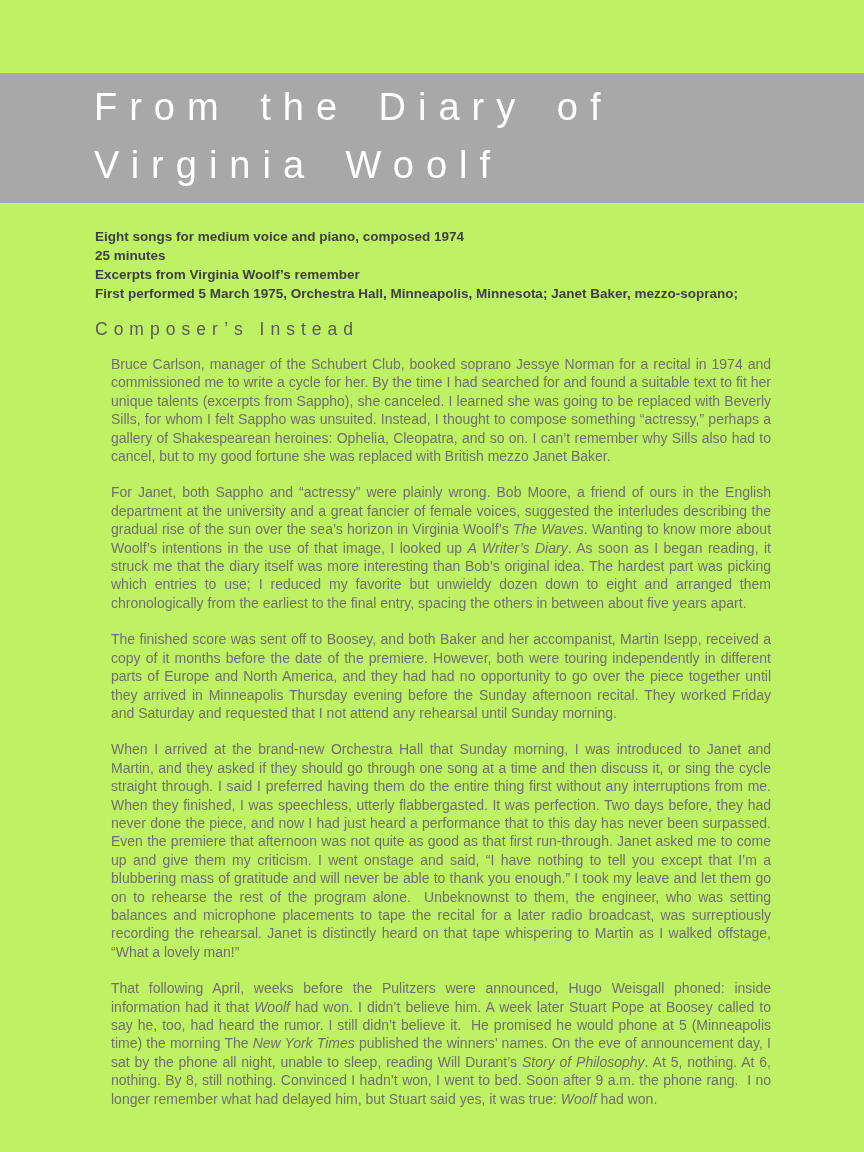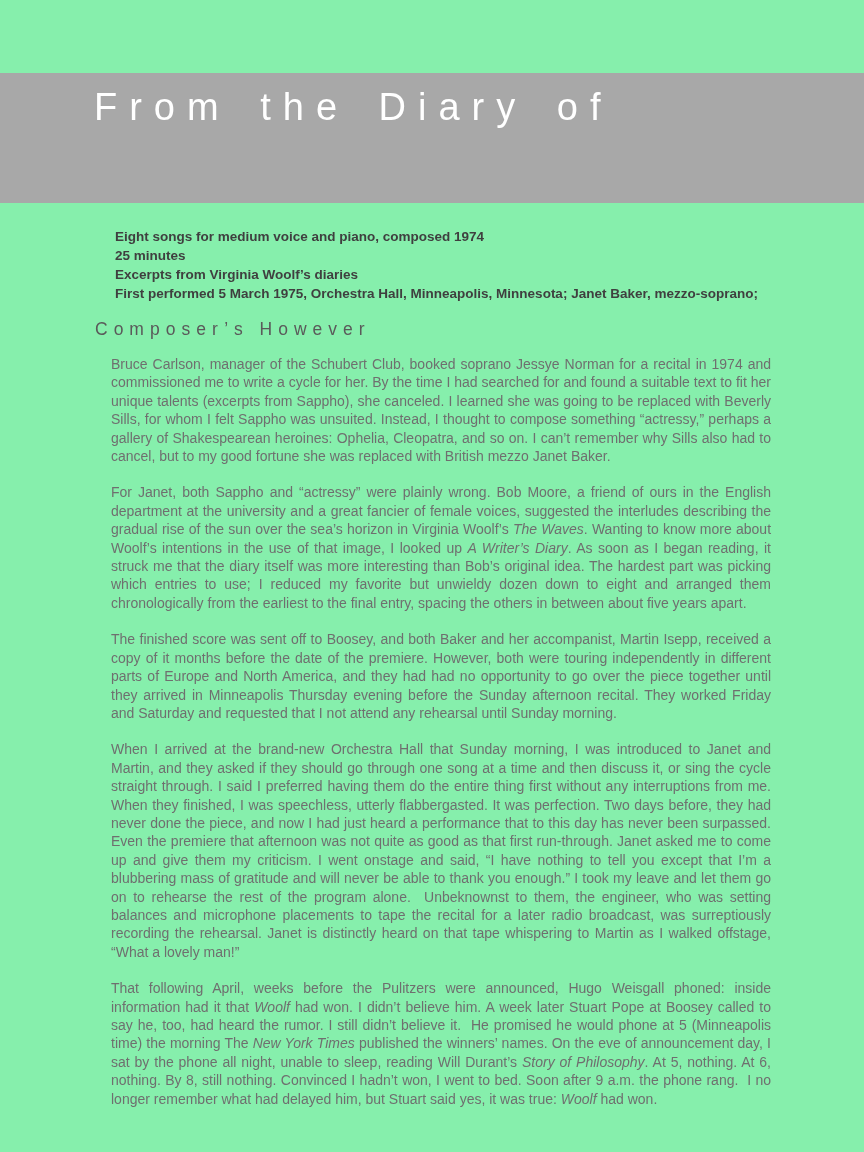--- a/index.html
+++ b/index.html
@@ -7,7 +7,7 @@
     position: relative;
     width: 864px;
     height: 1152px;
-    background: #86efac;
+    background: #bef264;
     font-family: "Liberation Sans", sans-serif;
     overflow: hidden;
   }

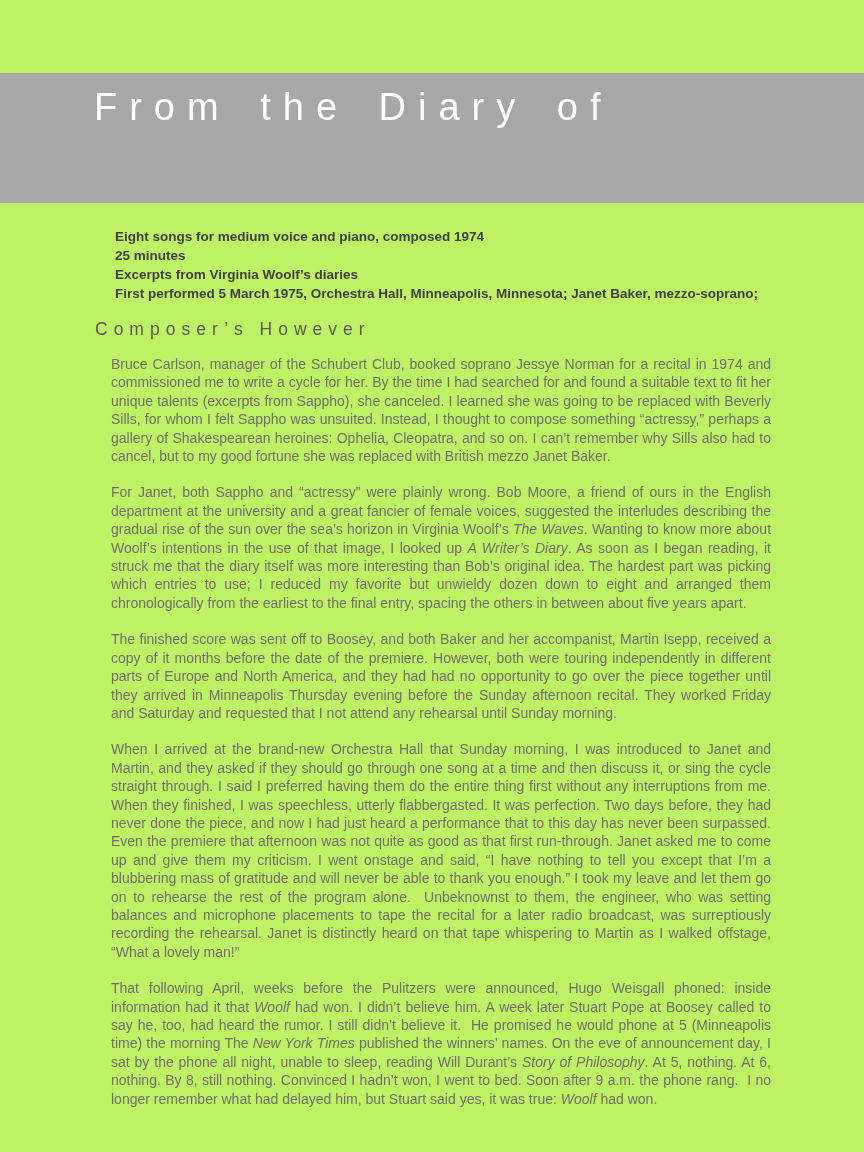--- a/index.html
+++ b/index.html
@@ -69,6 +69,7 @@
 
   <header class="banner">
     <div class="banner-line">From the Diary of</div>
+    <div class="banner-line">Virginia Woolf</div>
   </header>
 
   <main class="content">

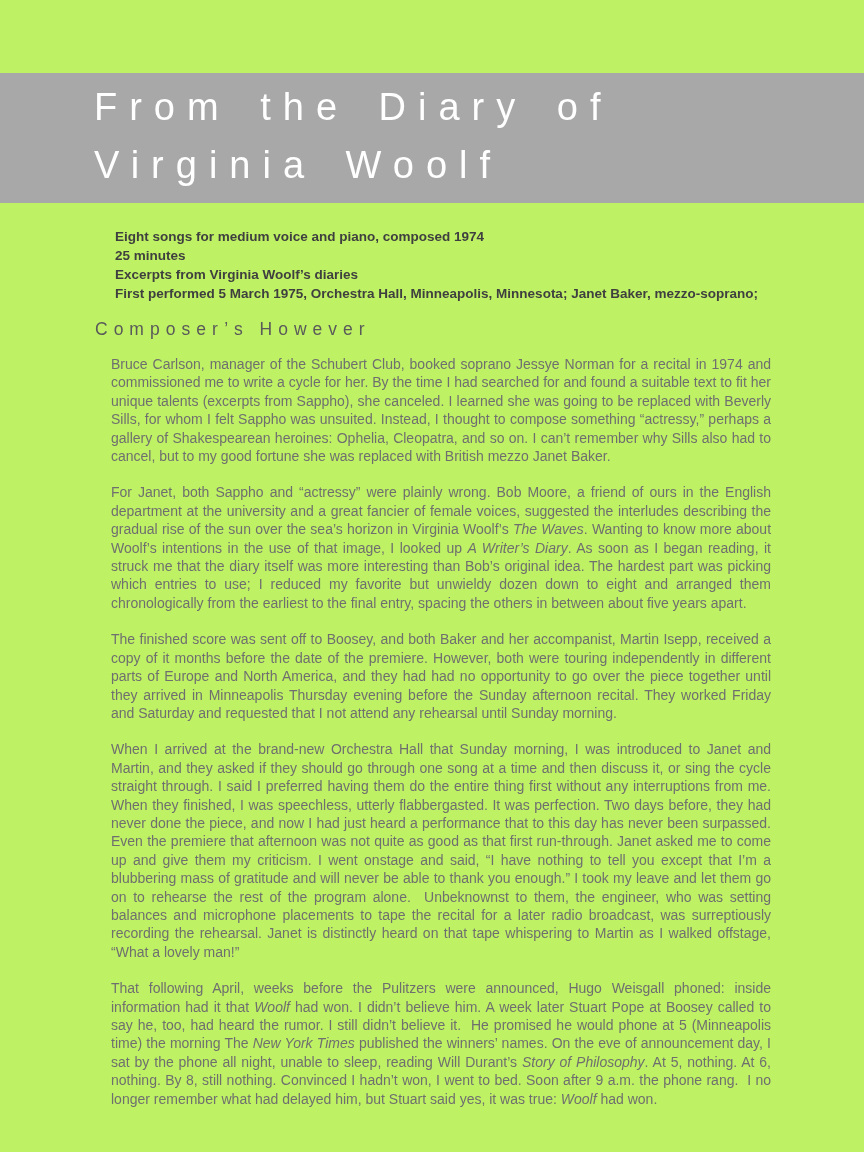--- a/index.html
+++ b/index.html
@@ -41,7 +41,6 @@
     font-weight: bold;
     line-height: 19px;
     color: #3f3f3f;
-    margin-left: 20px;
   }
   .section-heading {
     margin: 16px 0 0 0;

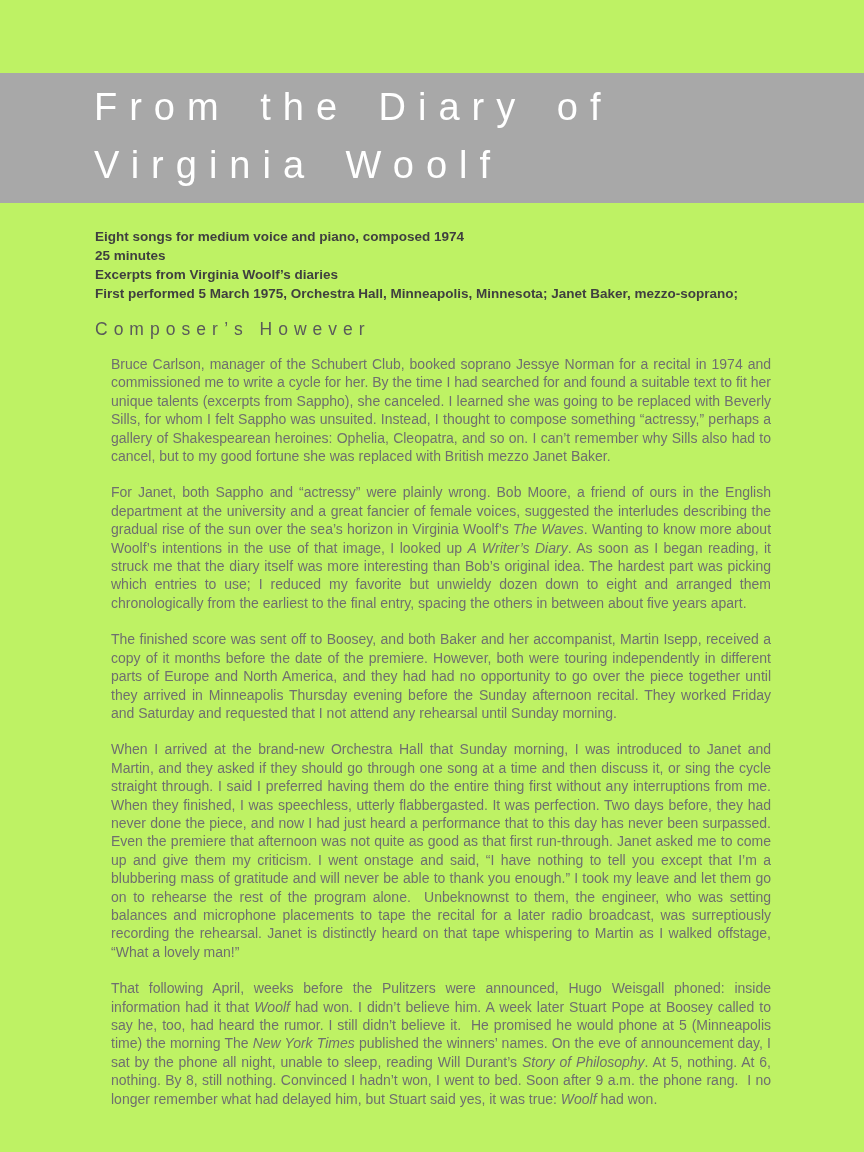--- a/index.html
+++ b/index.html
@@ -76,7 +76,7 @@
     <div class="work-details">
         <div class="work-detail-line">Eight songs for medium voice and piano, composed 1974</div>
         <div class="work-detail-line">25 minutes</div>
-        <div class="work-detail-line">Excerpts from Virginia Woolf’s diaries</div>
+        <div class="work-detail-line">Excerpts from Virginia Woolf’s remember</div>
         <div class="work-detail-line">First performed 5 March 1975, Orchestra Hall, Minneapolis, Minnesota; Janet Baker, mezzo-soprano;</div>
       </div>
 

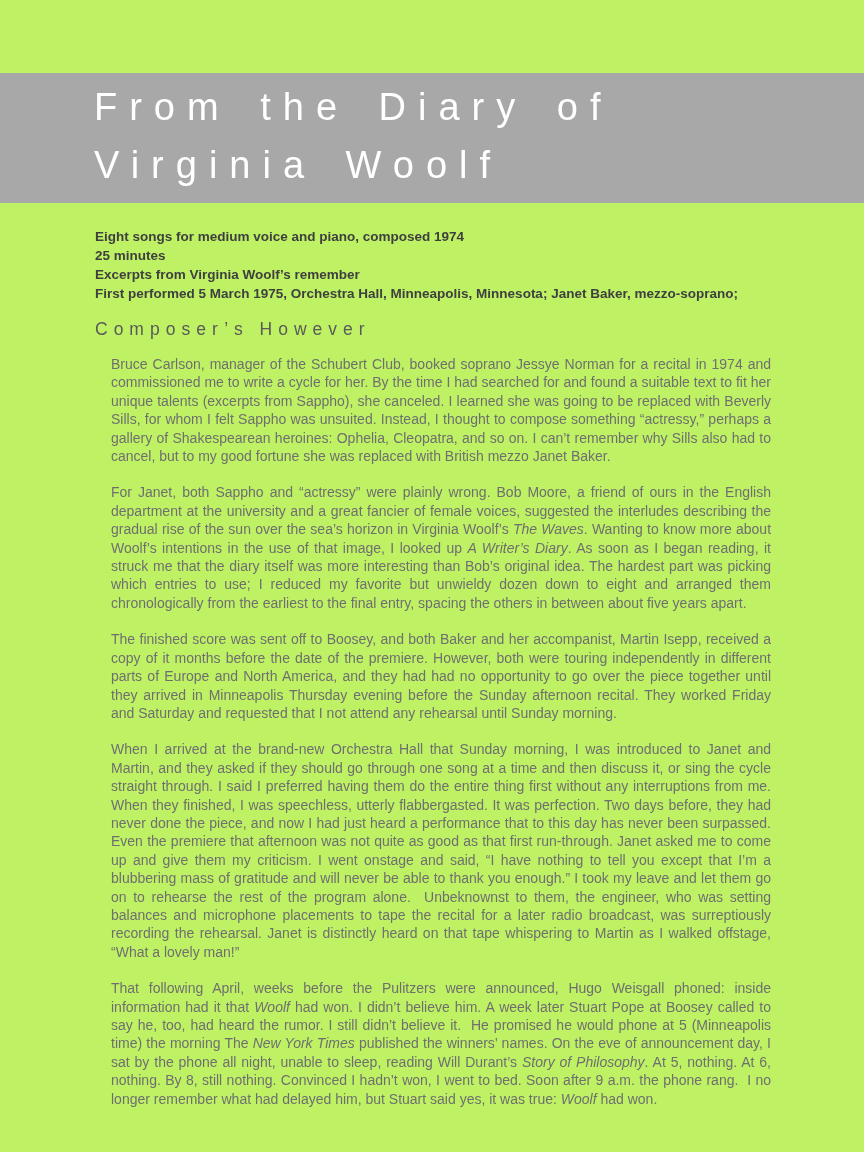--- a/index.html
+++ b/index.html
@@ -80,7 +80,7 @@
         <div class="work-detail-line">First performed 5 March 1975, Orchestra Hall, Minneapolis, Minnesota; Janet Baker, mezzo-soprano;</div>
       </div>
 
-    <h2 class="section-heading">Composer’s However</h2>
+    <h2 class="section-heading">Composer’s Instead</h2>
 
     <div class="paragraphs">
         <p class="body-para"><span>Bruce Carlson, manager of the Schubert Club, booked soprano Jessye Norman for a recital in 1974 and commissioned me to write a cycle for her. By the time I had searched for and found a suitable text to fit her unique talents (excerpts from Sappho), she canceled. I learned she was going to be replaced with Beverly Sills, for whom I felt Sappho was unsuited. Instead, I thought to compose something “actressy,” perhaps a gallery of Shakespearean heroines: Ophelia, Cleopatra, and so on. I can’t remember why Sills also had to cancel, but to my good fortune she was replaced with British mezzo Janet Baker.</span></p>

